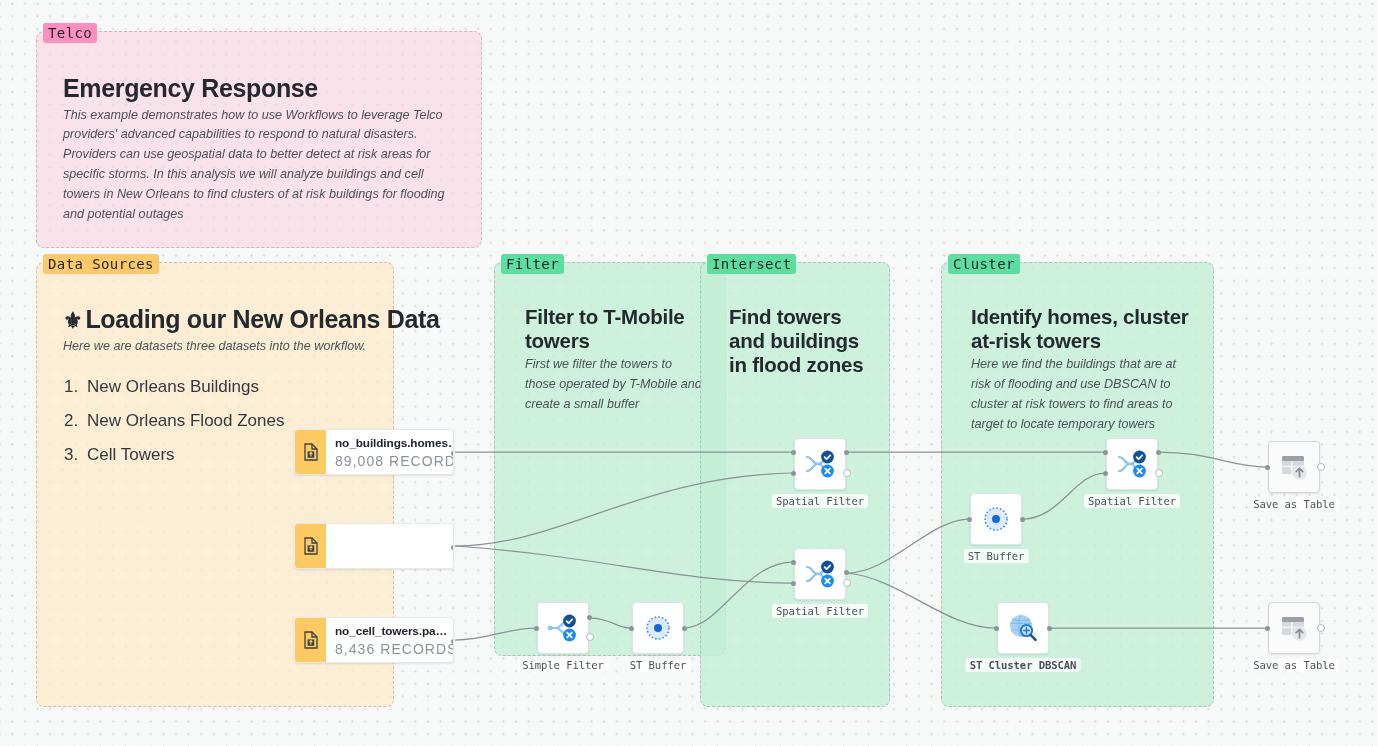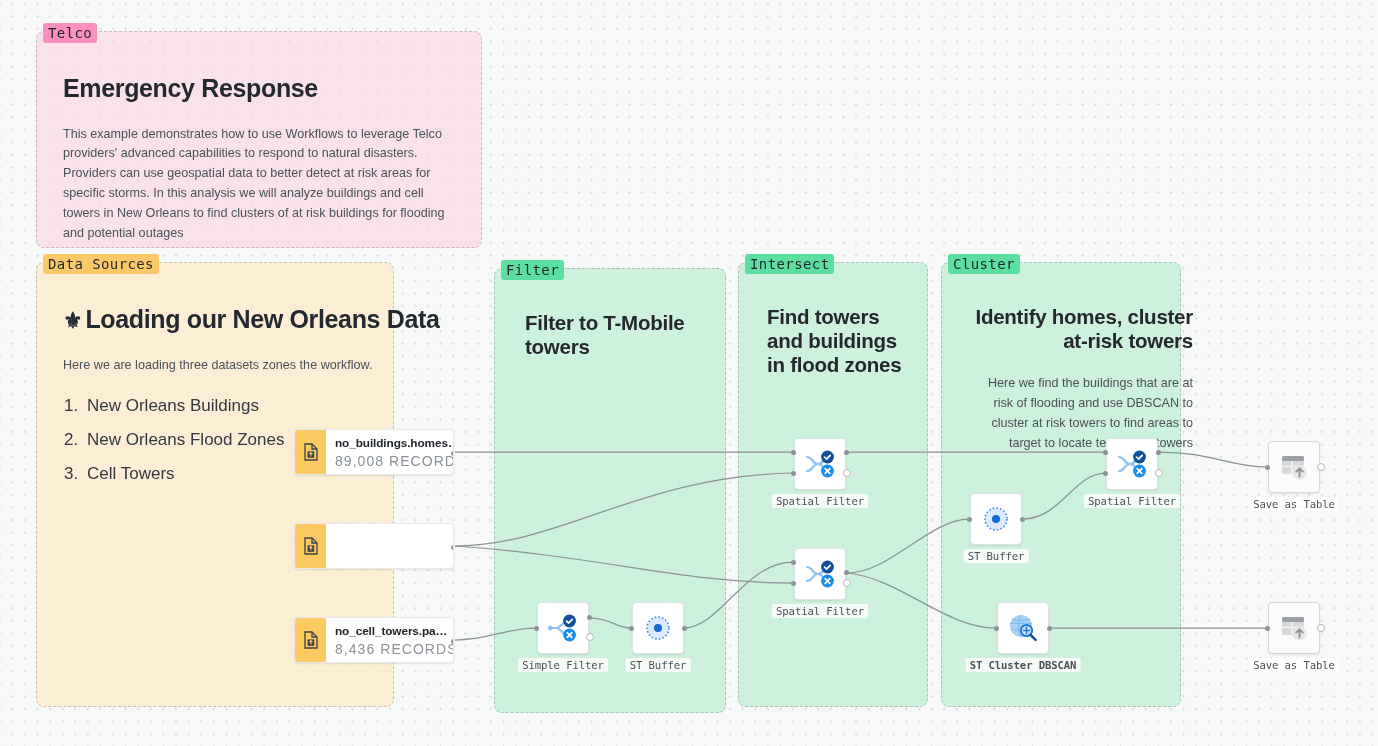--- a/index.html
+++ b/index.html
@@ -62,7 +62,7 @@
     letter-spacing: -.25px; line-height: 1.18;
   }
   .note p {
-    font-size: 12.6px; color: #4a5157; line-height: 1.58; margin-top: 21px;
+    font-size: 12.6px; color: #4a5157; line-height: 1.58; margin-top: 2px; font-style: italic;
   }
   .note ol { margin: 14px 0 0 20px; }
   .note ol li { font-size: 17px; color: #33393f; line-height: 2.0; padding-left: 4px; }

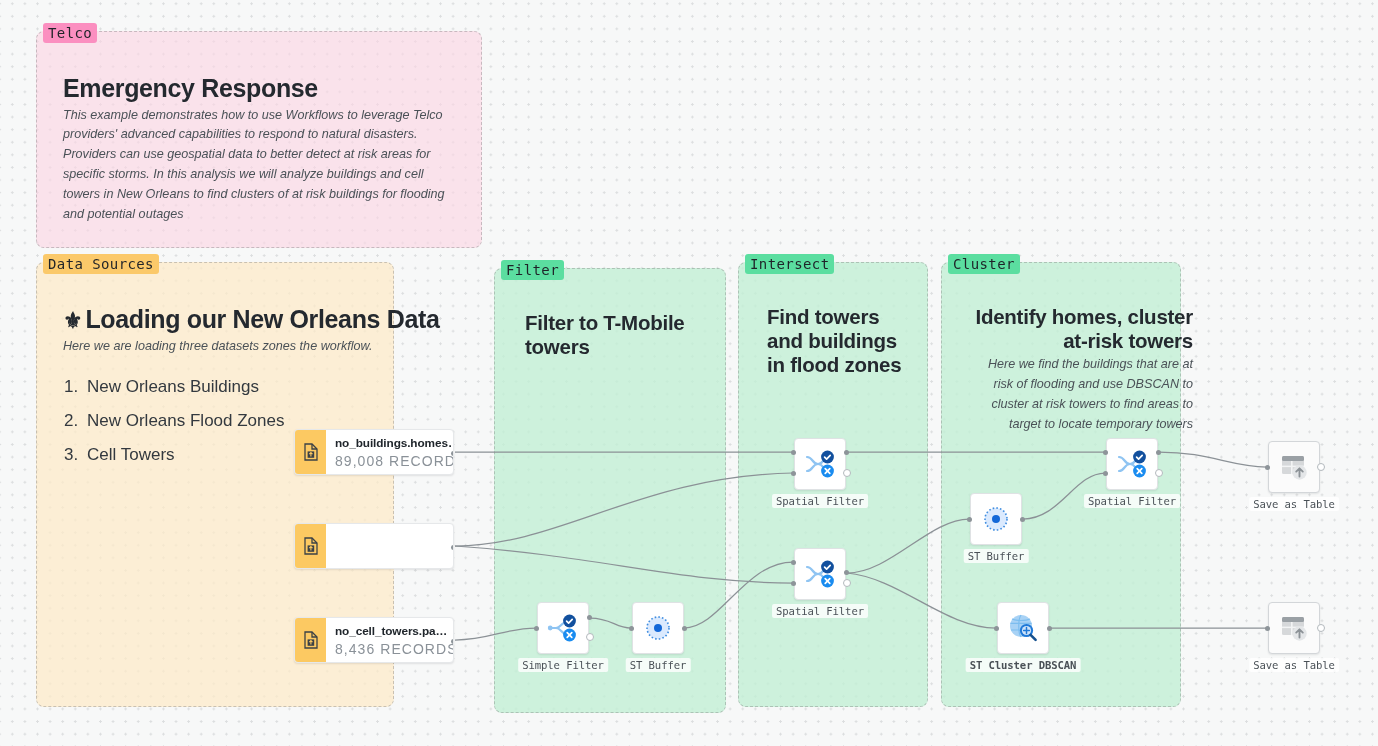--- a/index.html
+++ b/index.html
@@ -43,7 +43,7 @@
   .p-data  { left: 36px; top: 262px; width: 358px; height: 445px;
              background: rgba(253,234,200,.72); }
   .p-data .panel-tag { background: #fbc96a; }
-  .p-filter { left: 494px; top: 268px; width: 232px; height: 445px;
+  .p-filter { left: 494px; top: 262px; width: 232px; height: 394px;
               background: rgba(194,239,213,.80); }
   .p-inter  { left: 738px; top: 262px; width: 190px; height: 445px;
               background: rgba(194,239,213,.80); }

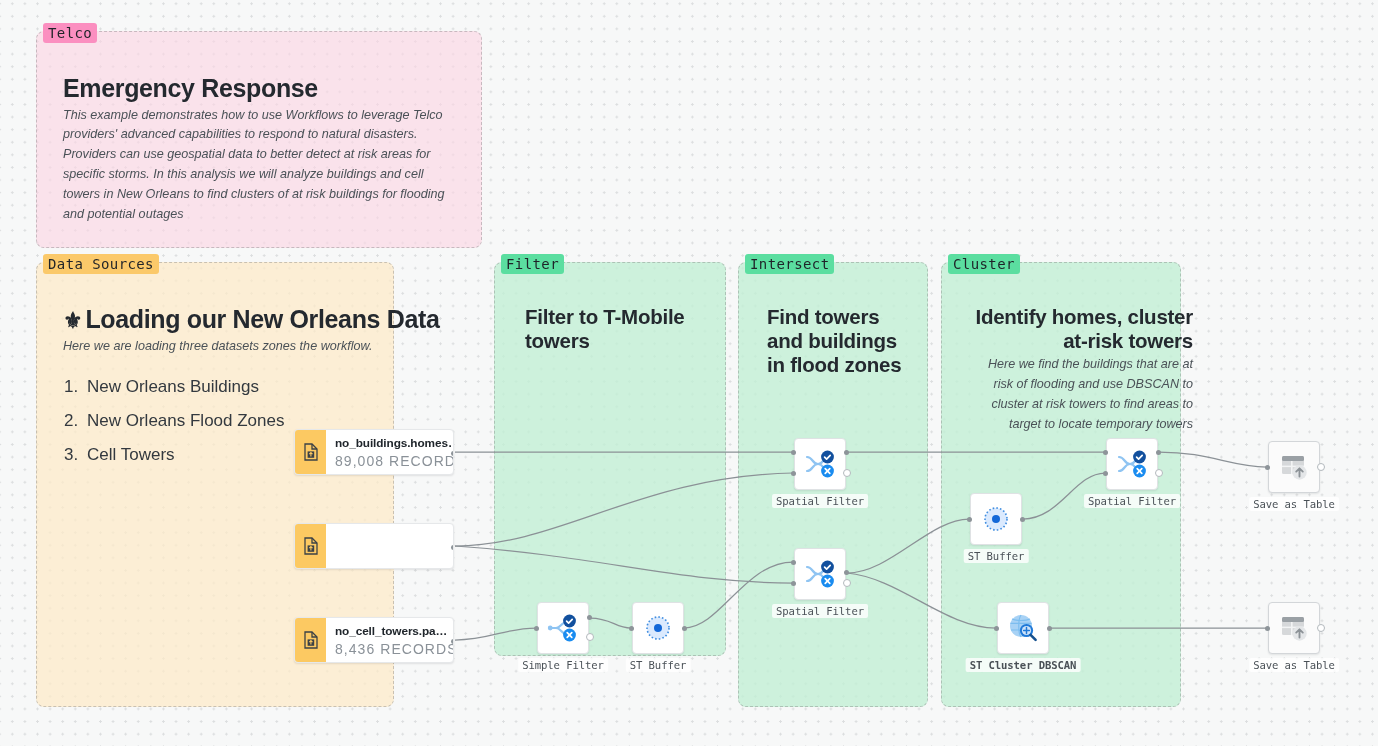--- a/index.html
+++ b/index.html
@@ -45,7 +45,7 @@
   .p-data .panel-tag { background: #fbc96a; }
   .p-filter { left: 494px; top: 262px; width: 232px; height: 394px;
               background: rgba(194,239,213,.80); }
-  .p-inter  { left: 738px; top: 262px; width: 190px; height: 445px;
+  .p-inter  { left: 700px; top: 262px; width: 190px; height: 445px;
               background: rgba(194,239,213,.80); }
   .p-cluster{ left: 941px; top: 262px; width: 240px; height: 445px;
               background: rgba(194,239,213,.80); text-align: right; }

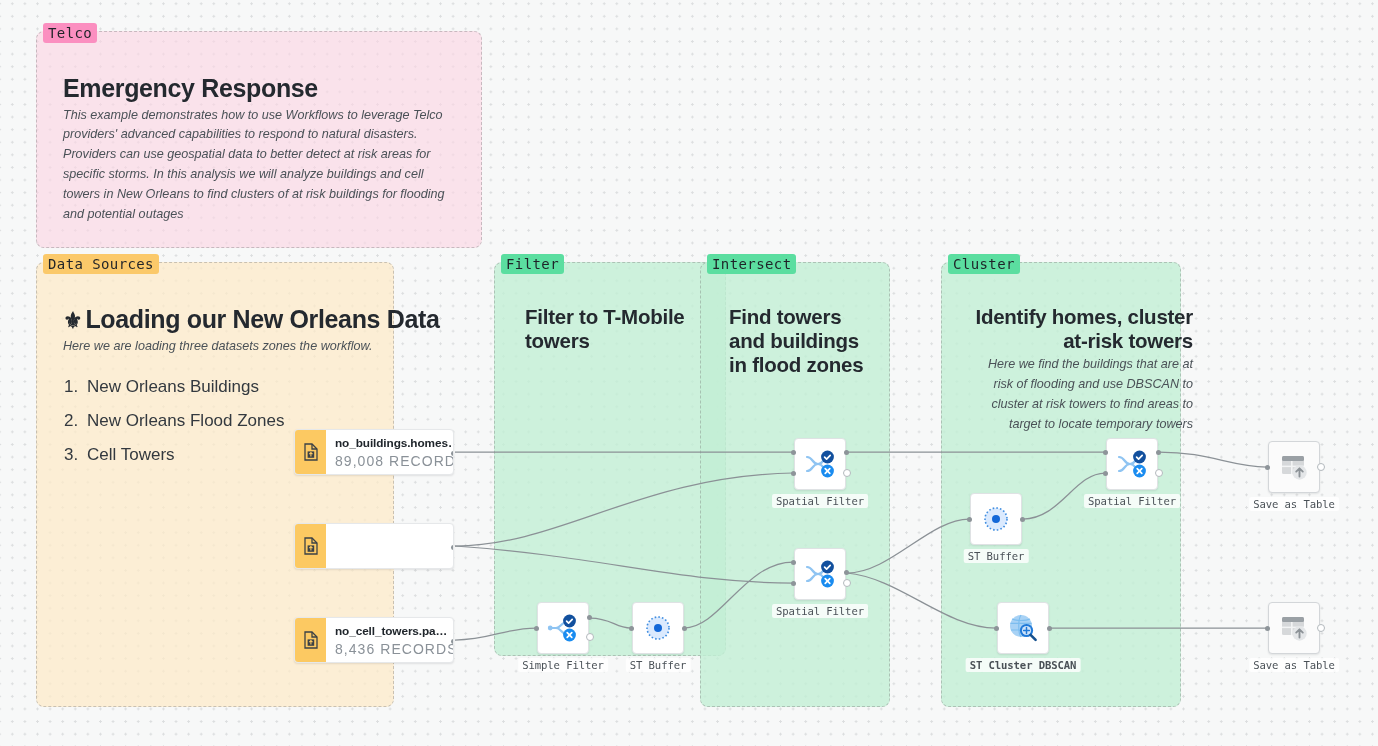--- a/index.html
+++ b/index.html
@@ -47,8 +47,8 @@
               background: rgba(194,239,213,.80); }
   .p-inter  { left: 700px; top: 262px; width: 190px; height: 445px;
               background: rgba(194,239,213,.80); }
-  .p-cluster{ left: 941px; top: 262px; width: 240px; height: 445px;
-              background: rgba(194,239,213,.80); text-align: right; }
+  .p-cluster{ left: 941px; top: 262px; width: 273px; height: 445px;
+              background: rgba(194,239,213,.80); }
   .p-filter .panel-tag, .p-inter .panel-tag, .p-cluster .panel-tag { background: #5bdea0; }
 
   

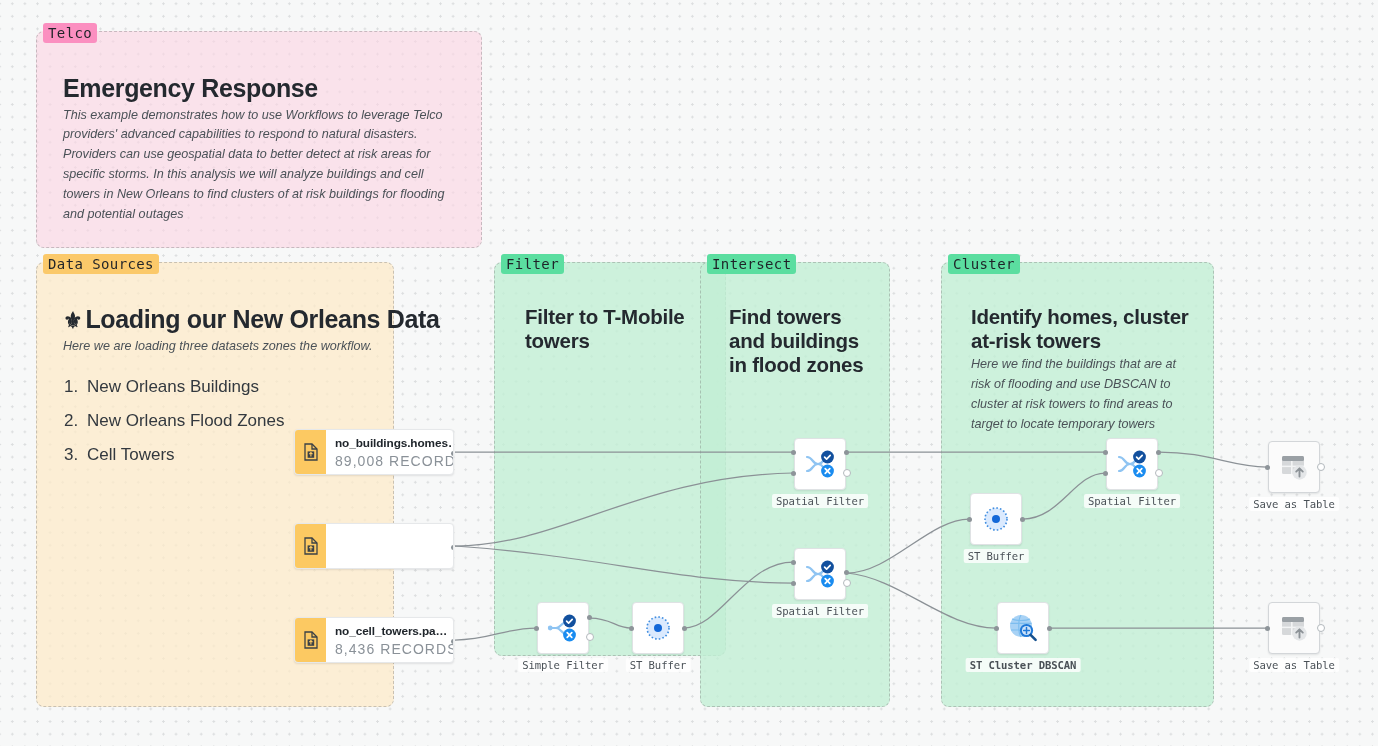--- a/index.html
+++ b/index.html
@@ -149,7 +149,7 @@
     <span class="panel-tag">Data Sources</span>
     <div class="note" style="left:26px; top:42px; width:400px;">
       <h1><span class="fleur">⚜</span><span>Loading our New Orleans Data</span></h1>
-      <p>Here we are loading three datasets zones the workflow.</p>
+      <p>Here we are datasets three datasets into the workflow.</p>
       <ol>
         <li>New Orleans Buildings</li>
         <li>New Orleans Flood Zones</li>

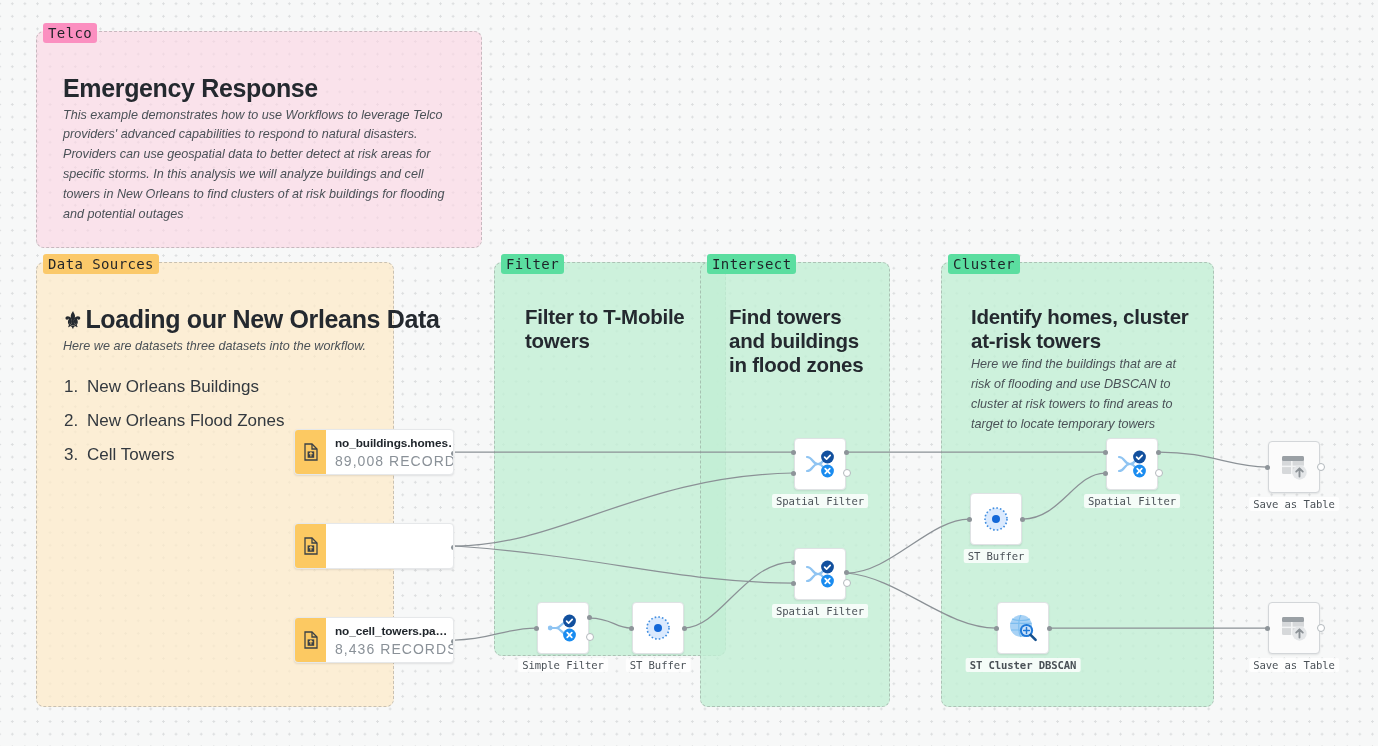--- a/index.html
+++ b/index.html
@@ -162,6 +162,7 @@
     <span class="panel-tag">Filter</span>
     <div class="note" style="left:30px; top:42px; width:180px;">
       <h2>Filter to T-Mobile towers</h2>
+      <p>First we filter the towers to those operated by T-Mobile and create a small buffer</p>
     </div>
   </div>
 

